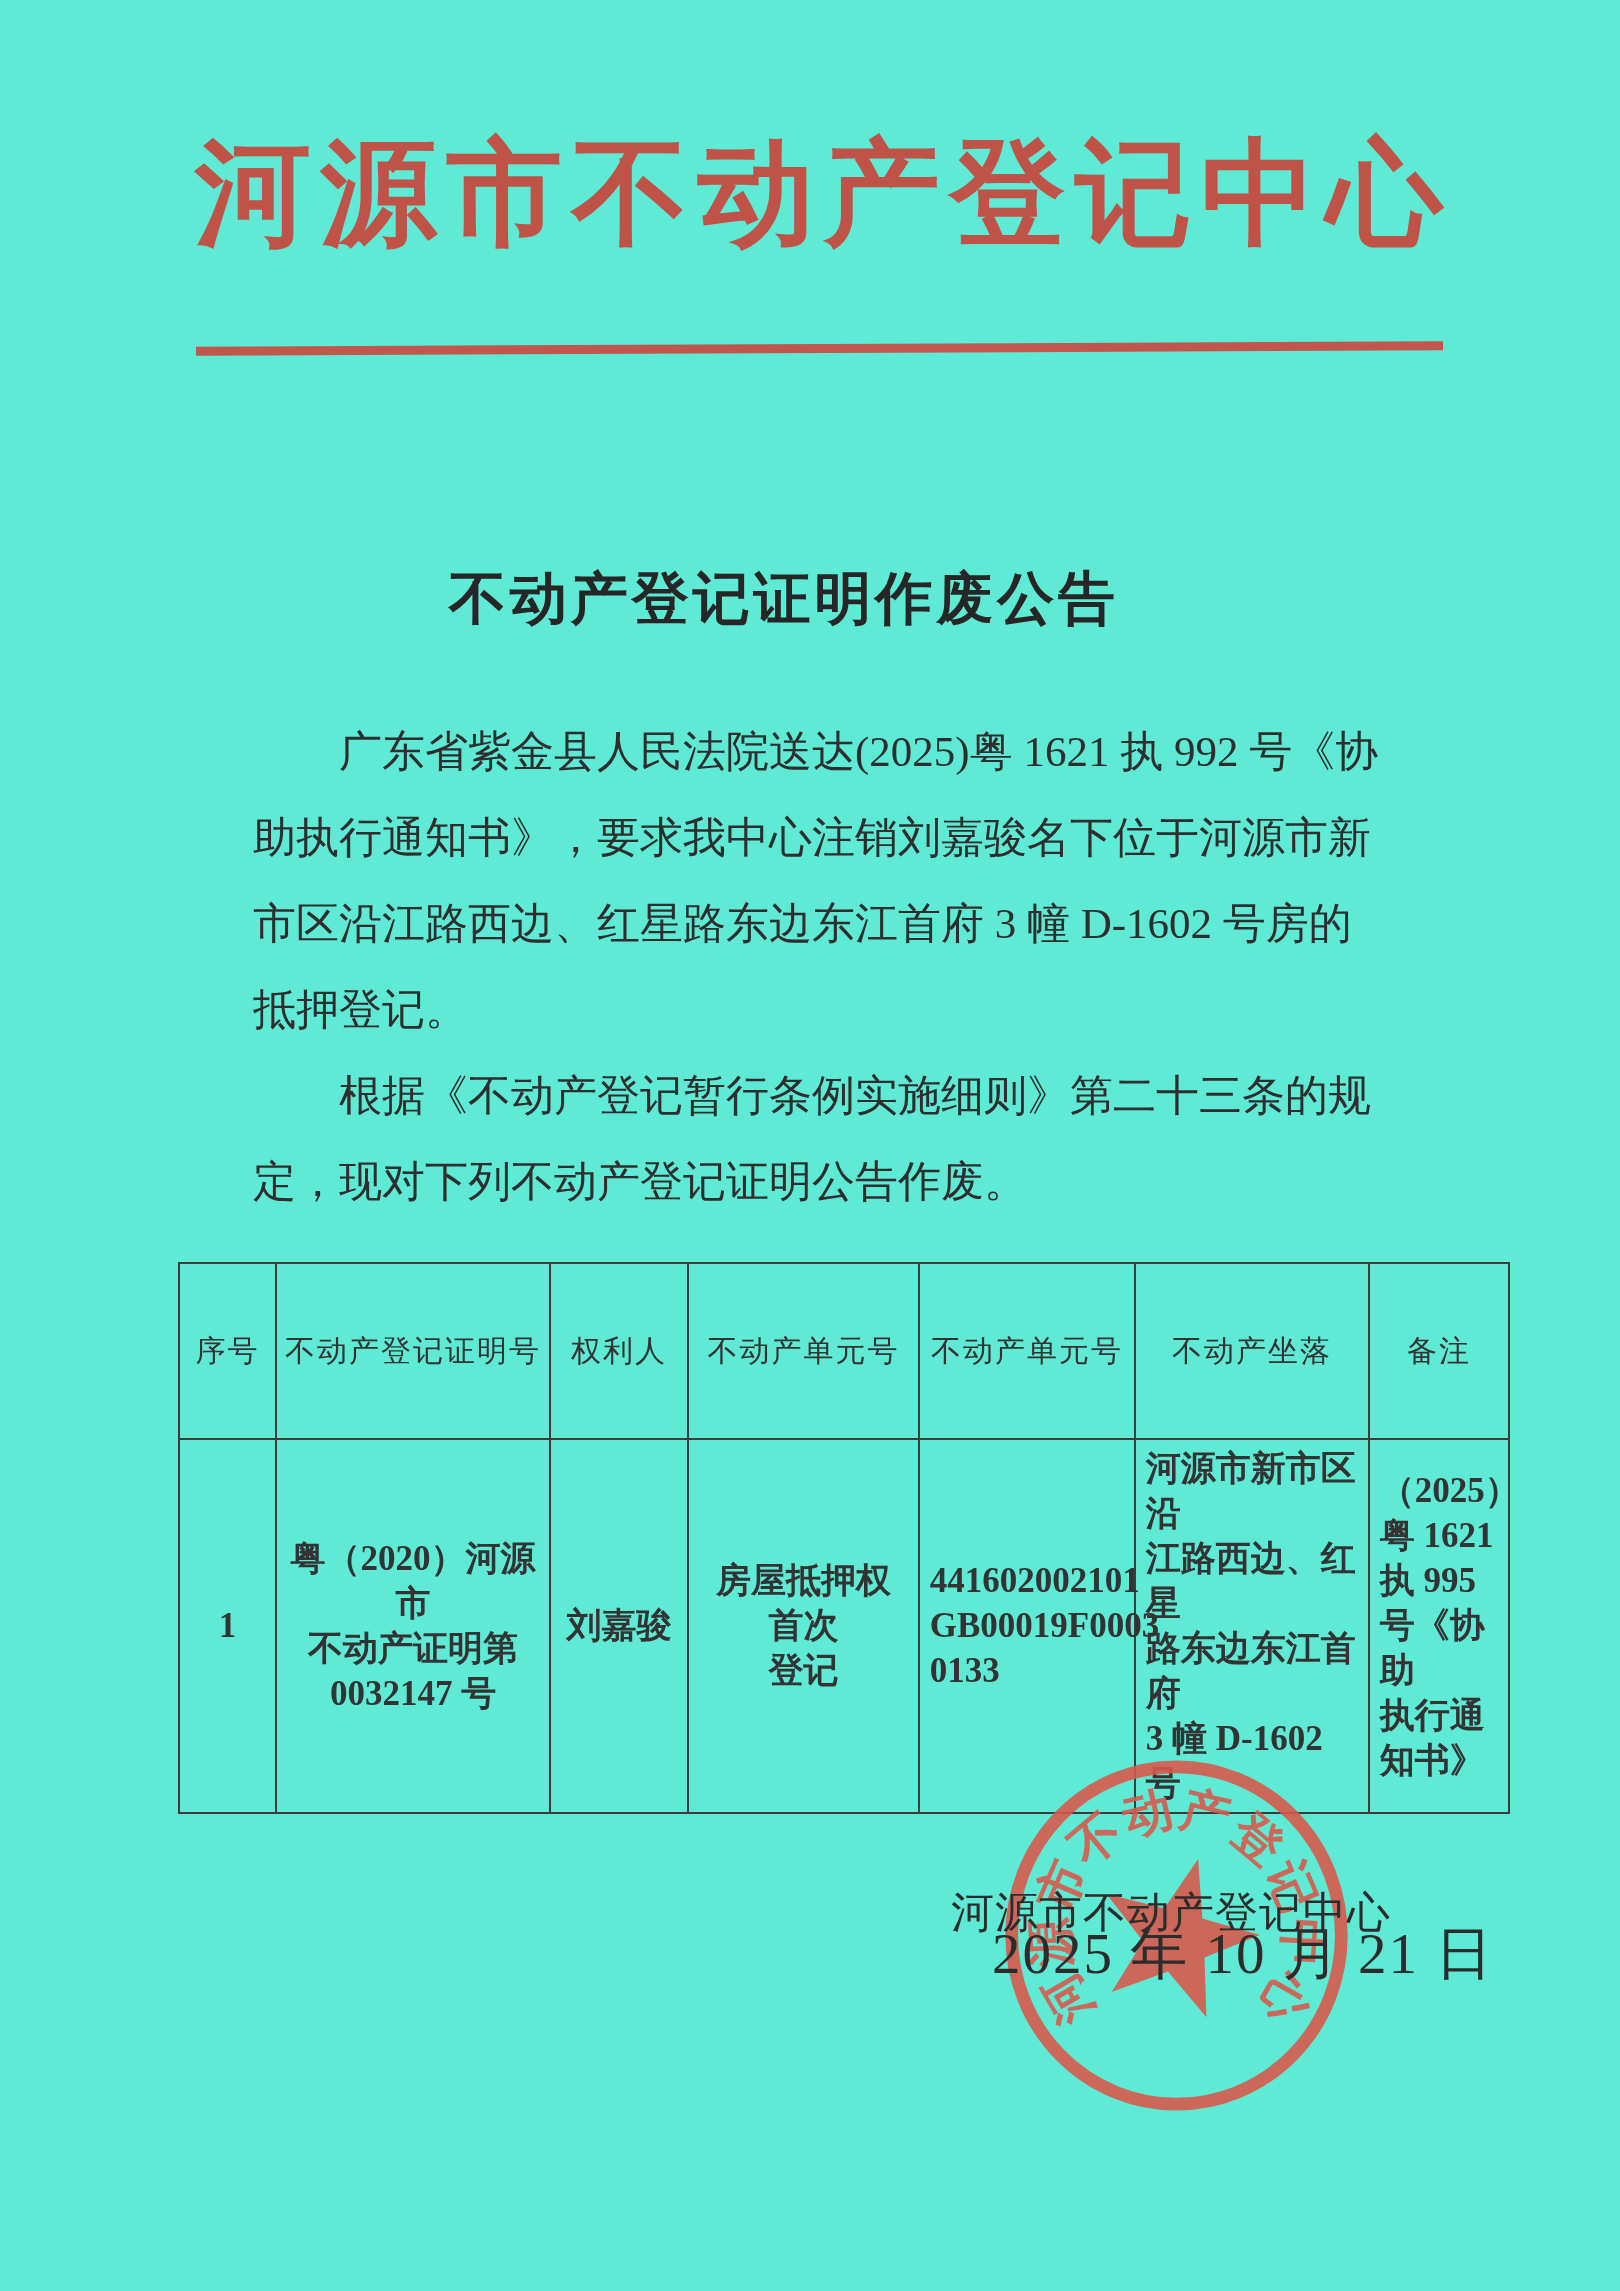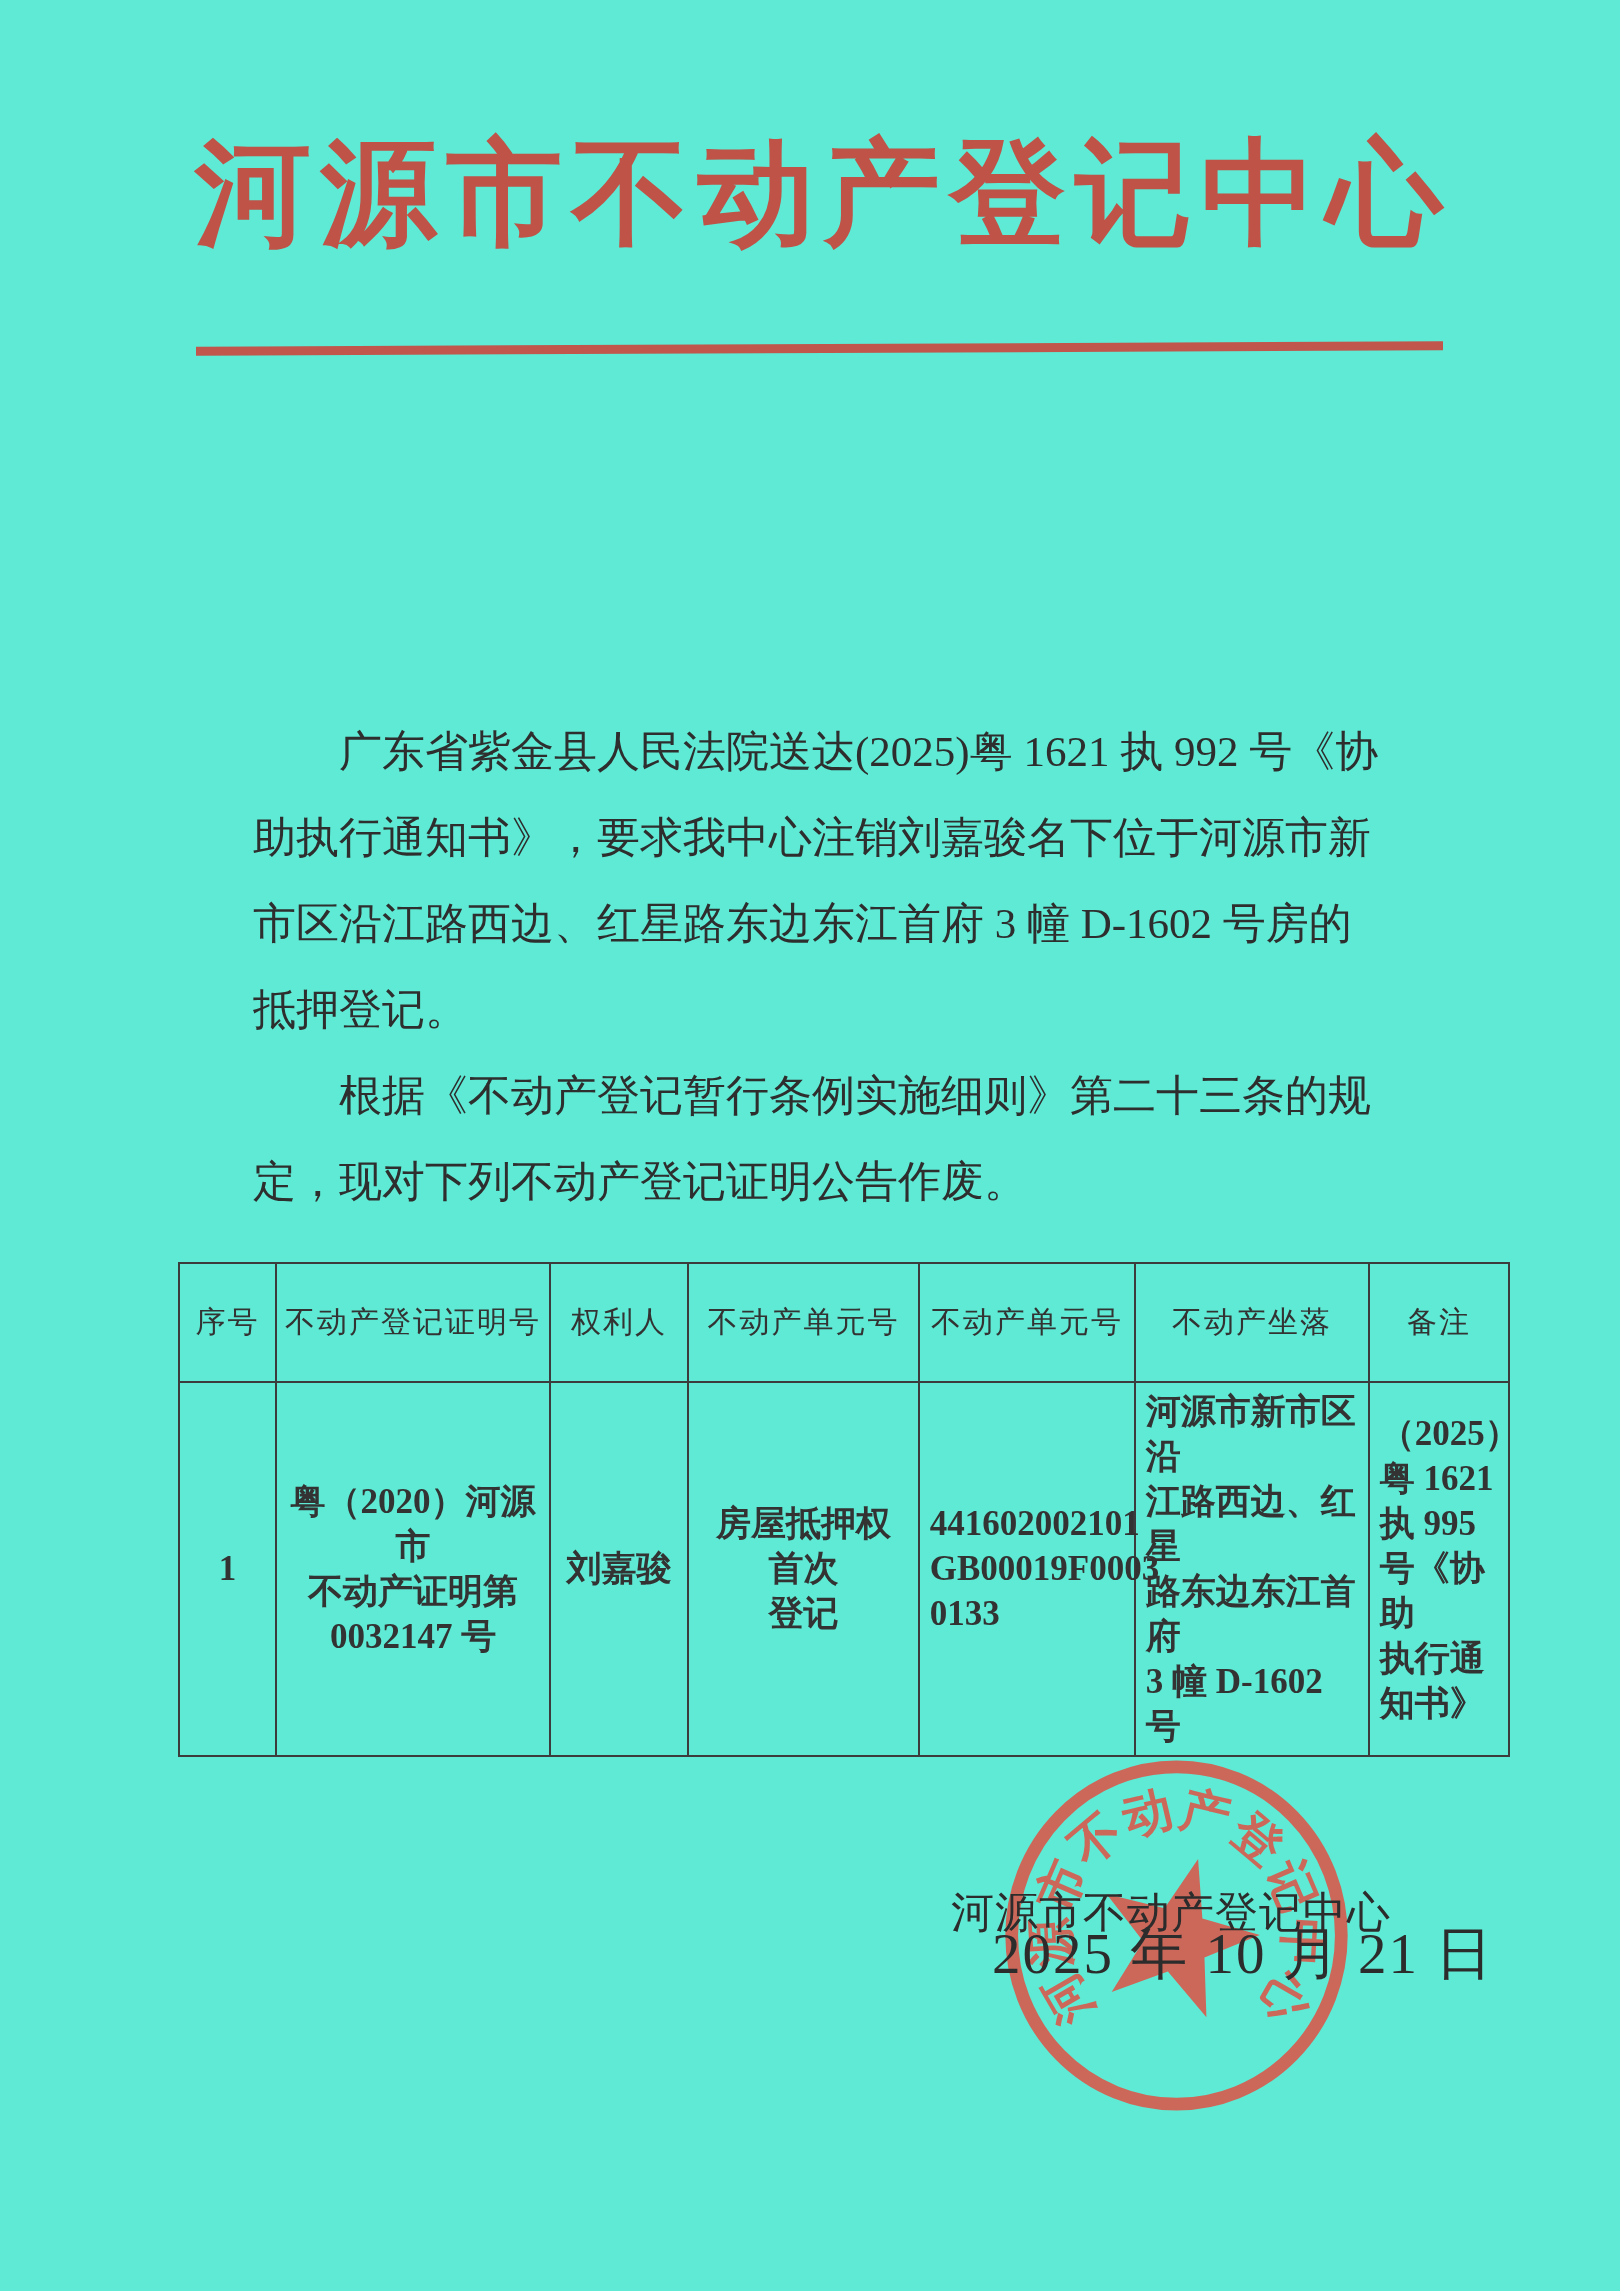--- a/index.html
+++ b/index.html
@@ -76,6 +76,7 @@
   <div class="red-rule"></div>
 
 
+  <h2 class="doc-title">不动产登记证明作废公告</h2>
 
   <div class="body-text">
     <p>广东省紫金县人民法院送达(2025)粤 1621 执 992 号《协

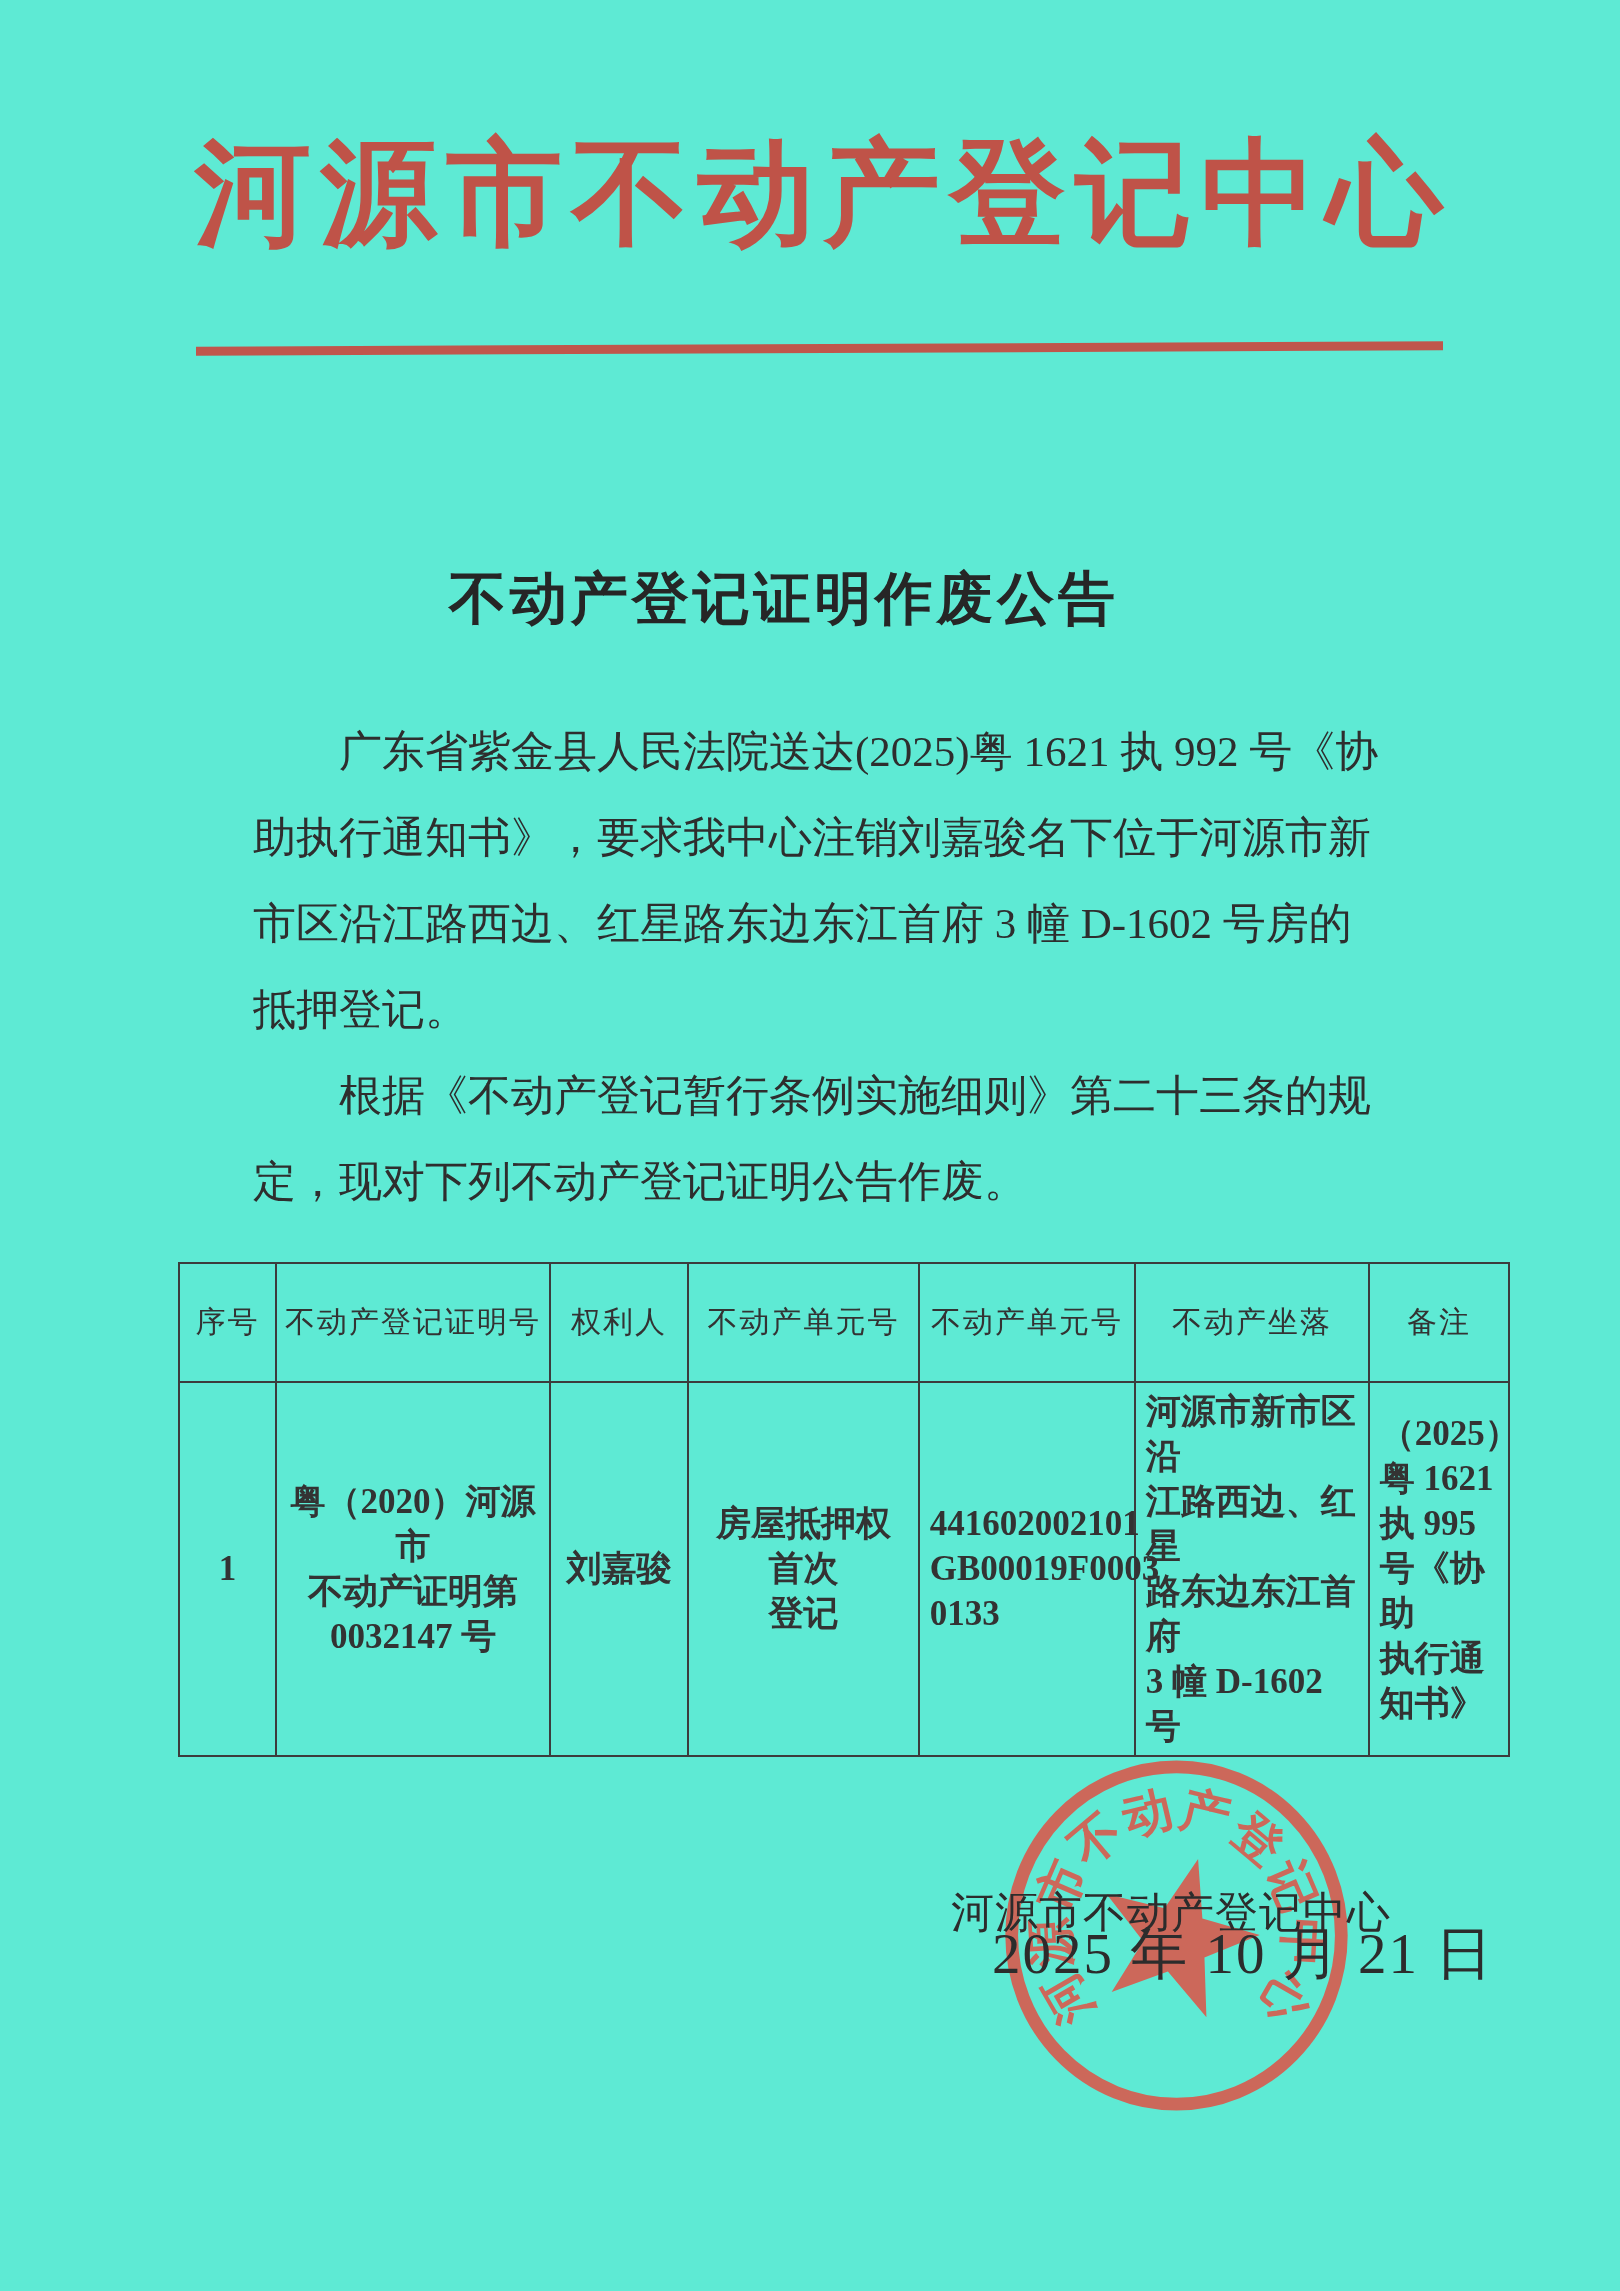--- a/index.html
+++ b/index.html
@@ -45,7 +45,7 @@
     font-size:35px;line-height:45px;vertical-align:middle;
     white-space:pre-line;padding:5.9px 9.8px;font-weight:bold;
   }
-  tr.header-row{height:119px;}
+  tr.header-row{height:176px;}
   tr.data-row{height:278px;}
   td.c-center{text-align:center;}
   td.c-left{text-align:left;padding:5.9px 11.8px;}

